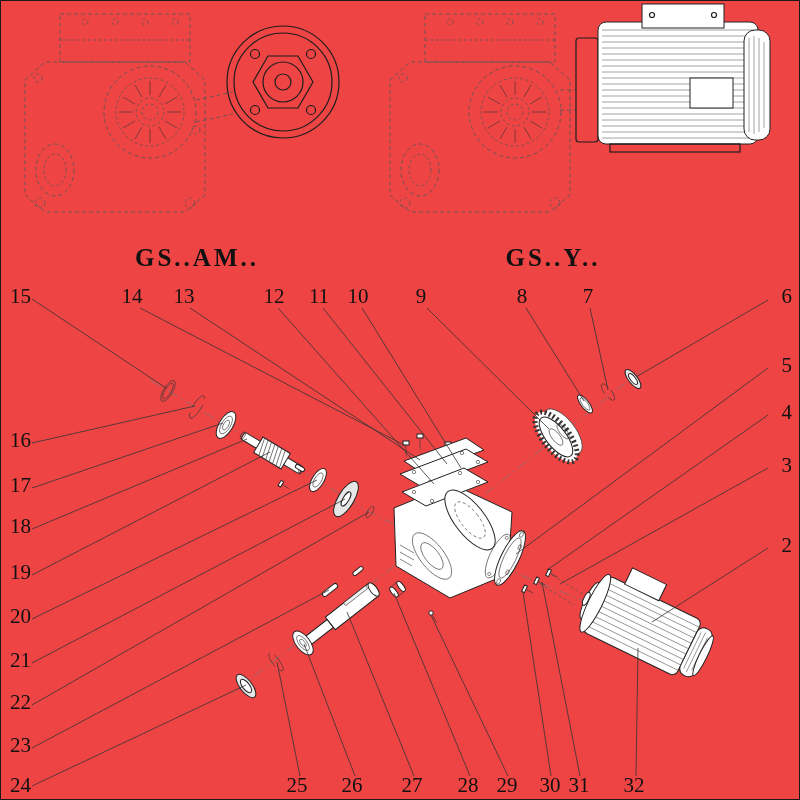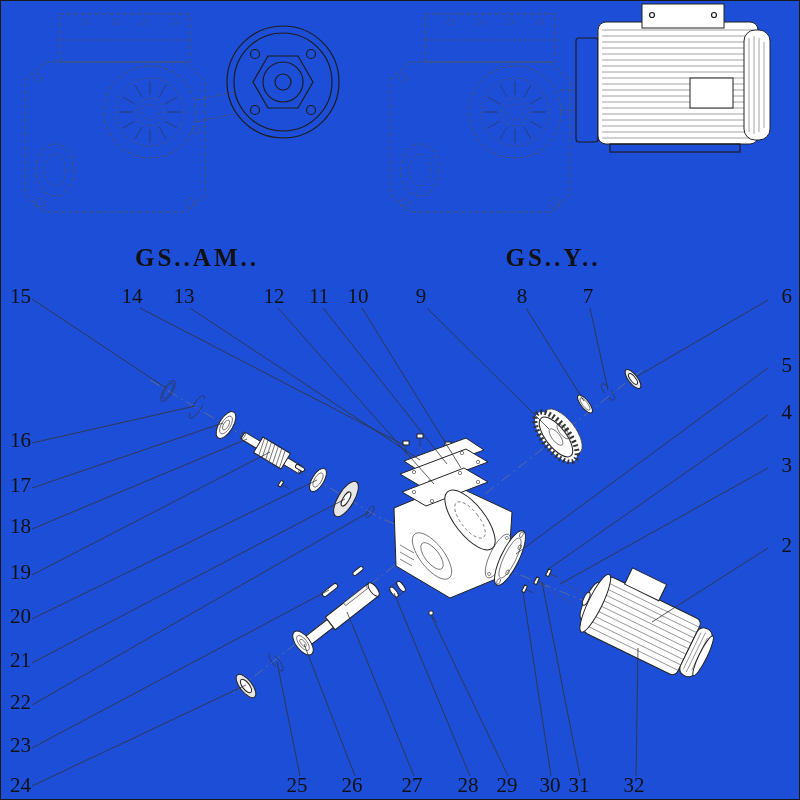--- a/index.html
+++ b/index.html
@@ -3,7 +3,7 @@
 <meta charset="utf-8">
 <style>
   html,body{margin:0;padding:0;background:#fff;}
-  .page{position:relative;width:800px;height:800px;background:#1d4ed8;overflow:hidden;
+  .page{position:relative;width:800px;height:800px;background:#ef4444;overflow:hidden;
         font-family:"Liberation Serif",serif;}
   svg{display:block;}
   .caption{font-size:25px;font-weight:bold;letter-spacing:3px;fill:#111;

